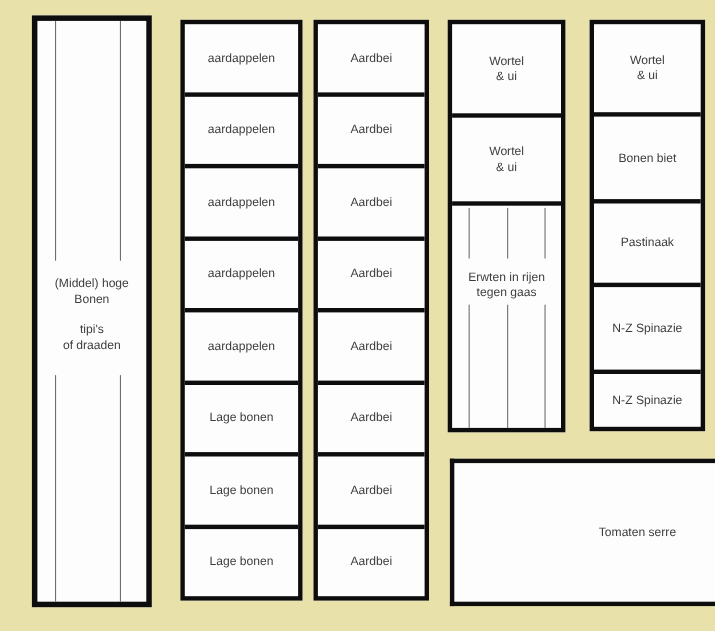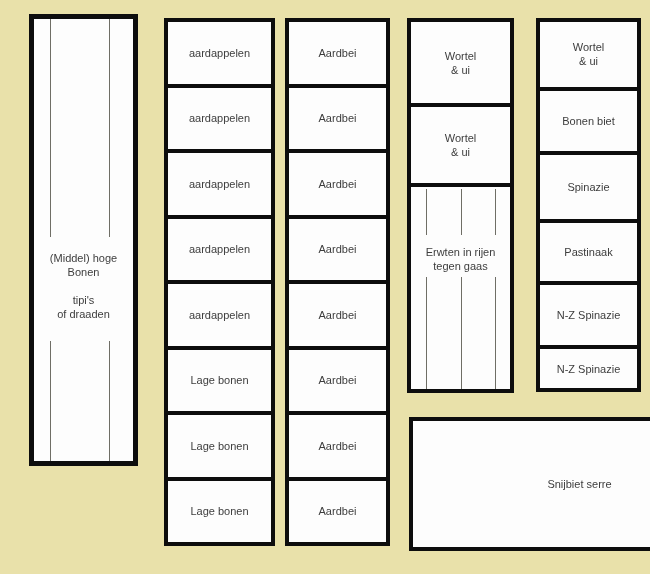--- a/index.html
+++ b/index.html
@@ -184,9 +184,6 @@
     <div class="cell" style="flex:65 0 0">
         <span class="cell-label">Bonen biet</span>
       </div>
-    <div class="cell" style="flex:69 0 0">
-        <span class="cell-label">Spinazie</span>
-      </div>
     <div class="cell" style="flex:63 0 0">
         <span class="cell-label">Pastinaak</span>
       </div>

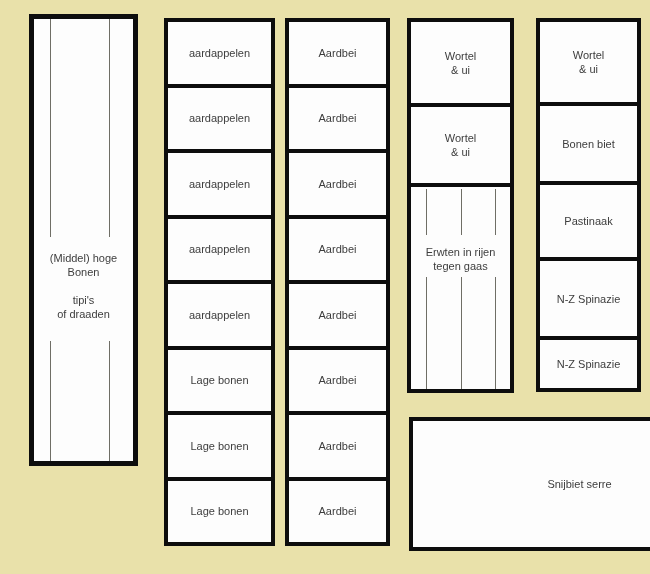--- a/index.html
+++ b/index.html
@@ -32,7 +32,7 @@
   }
   
   .bean-bed{
-    left:29px;top:14px;width:109px;height:452px;
+    left:29px;top:14px;width:109px;height:538px;
     border-width:5px;
     text-decoration:underline;
   }

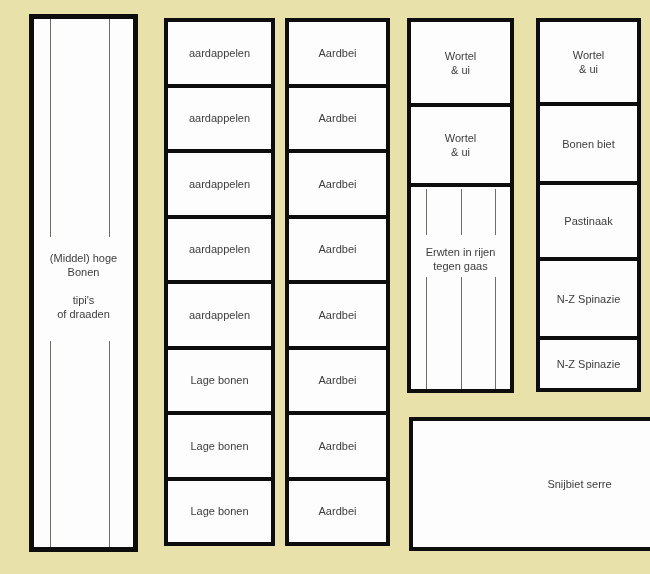--- a/index.html
+++ b/index.html
@@ -196,7 +196,7 @@
   </div>
 
   <div class="bed greenhouse">
-    <span class="gh-label">Snijbiet serre</span>
+    <span class="gh-label">Tomaten serre</span>
   </div>
 
 </div>

